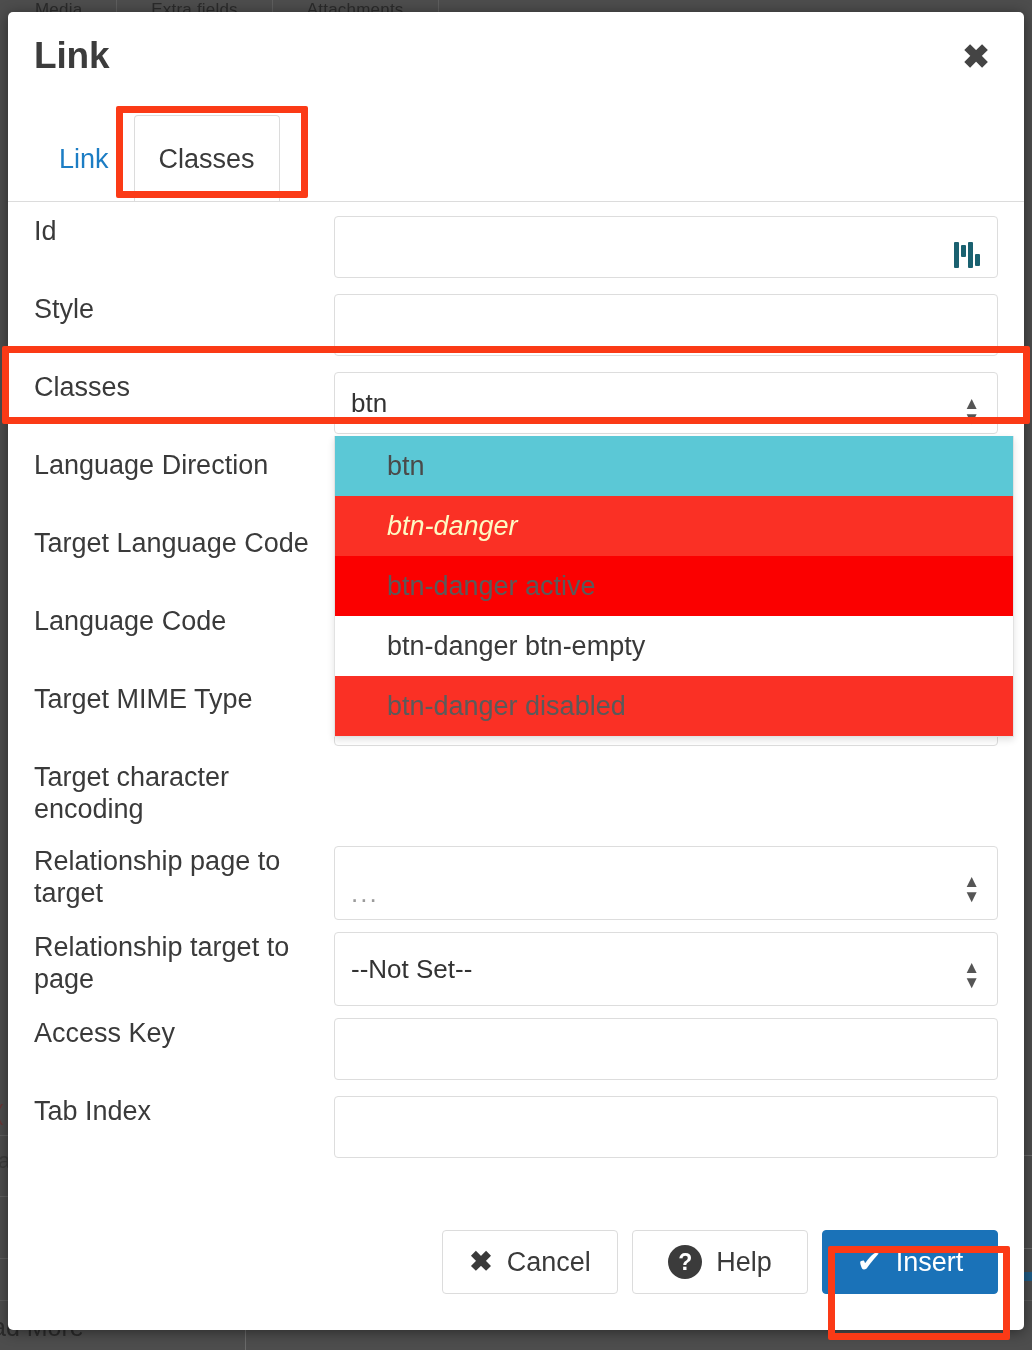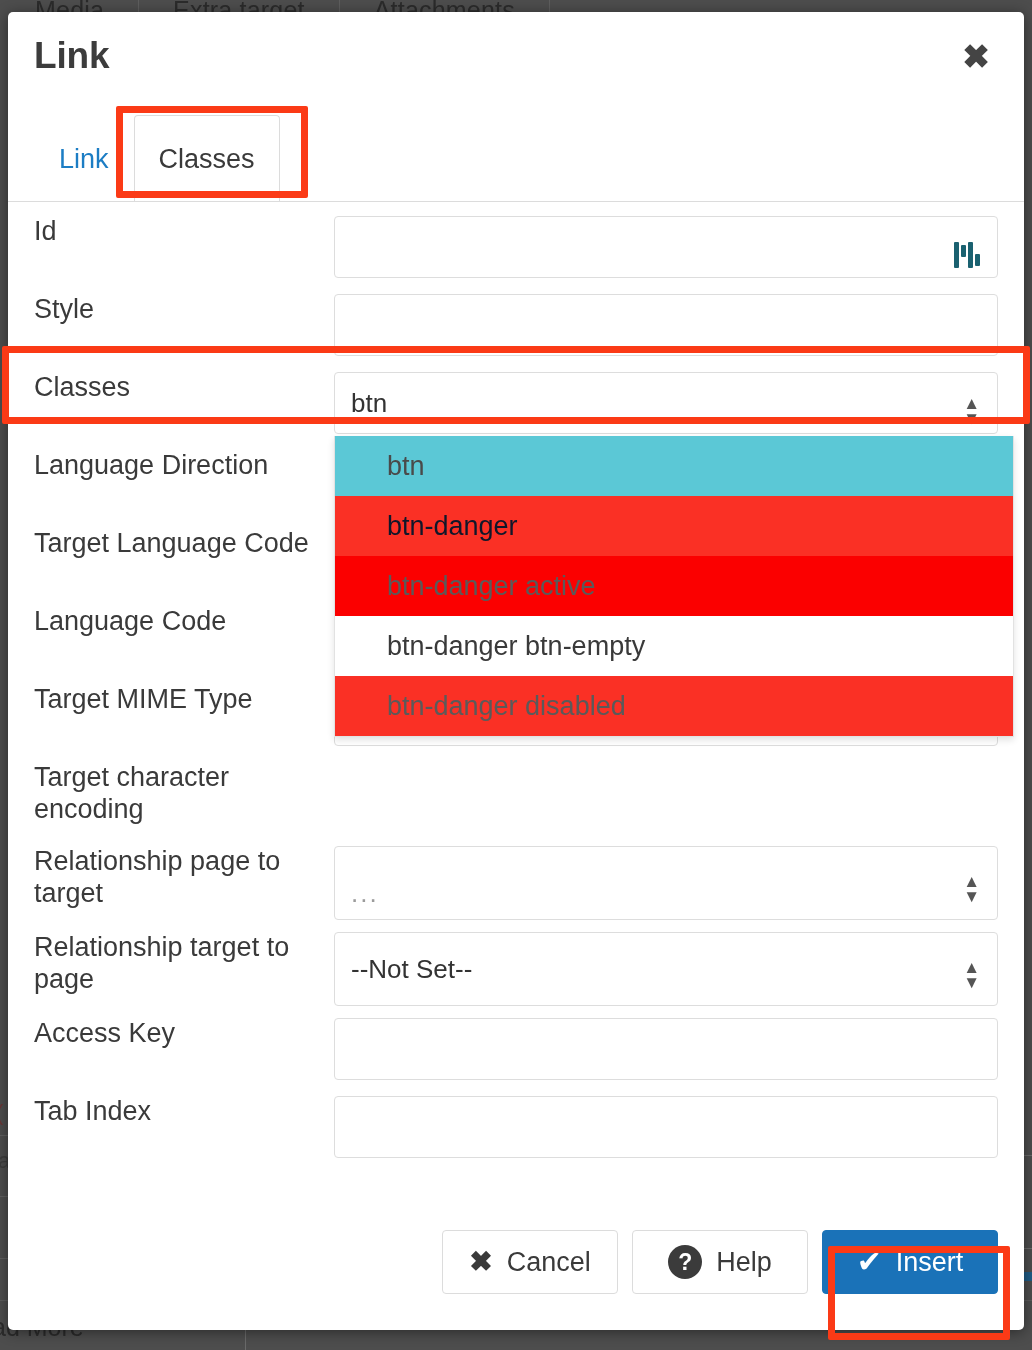--- a/index.html
+++ b/index.html
@@ -21,7 +21,7 @@
     border-bottom: 1px solid #3c3c3c;
     display: flex; align-items: flex-end;
     color: #2e2e2e;
-    font-size: 25px;
+    font-size: 17px;
     letter-spacing: .2px;
   }
   #bg-tabbar .bgtab { padding: 0 34px; line-height: 22px; overflow: hidden; color:#2b2b2b; }

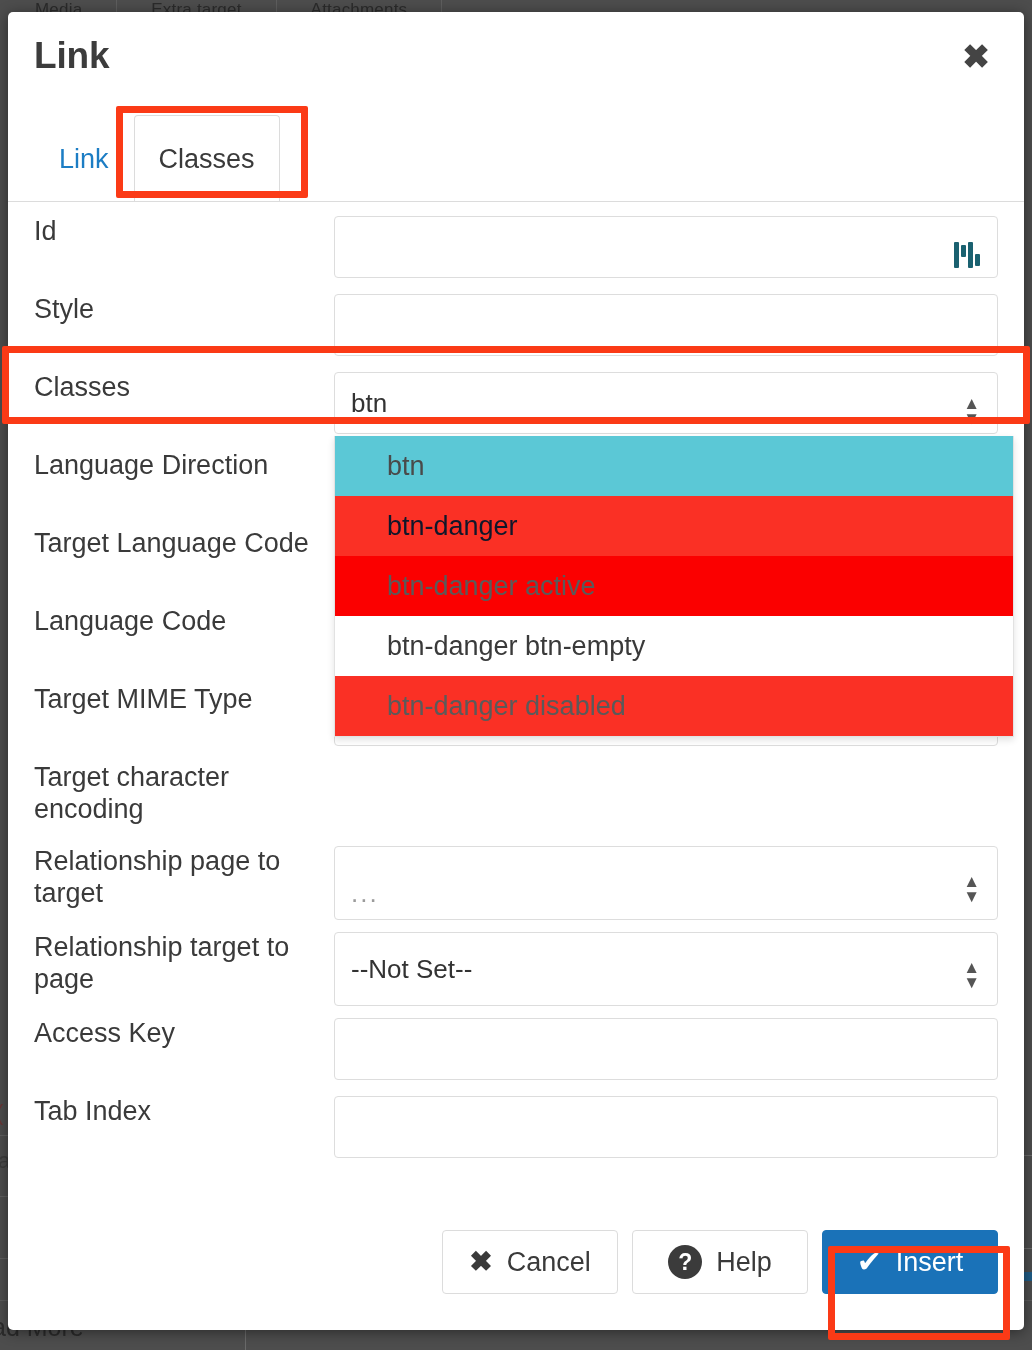--- a/index.html
+++ b/index.html
@@ -254,7 +254,7 @@
     <div class="bgsep"></div>
     <div class="bgtab">Media</div>
     <div class="bgsep"></div>
-    <div class="bgtab">Extra target</div>
+    <div class="bgtab">Extra fields</div>
     <div class="bgsep"></div>
     <div class="bgtab">Attachments</div>
     <div class="bgsep"></div>

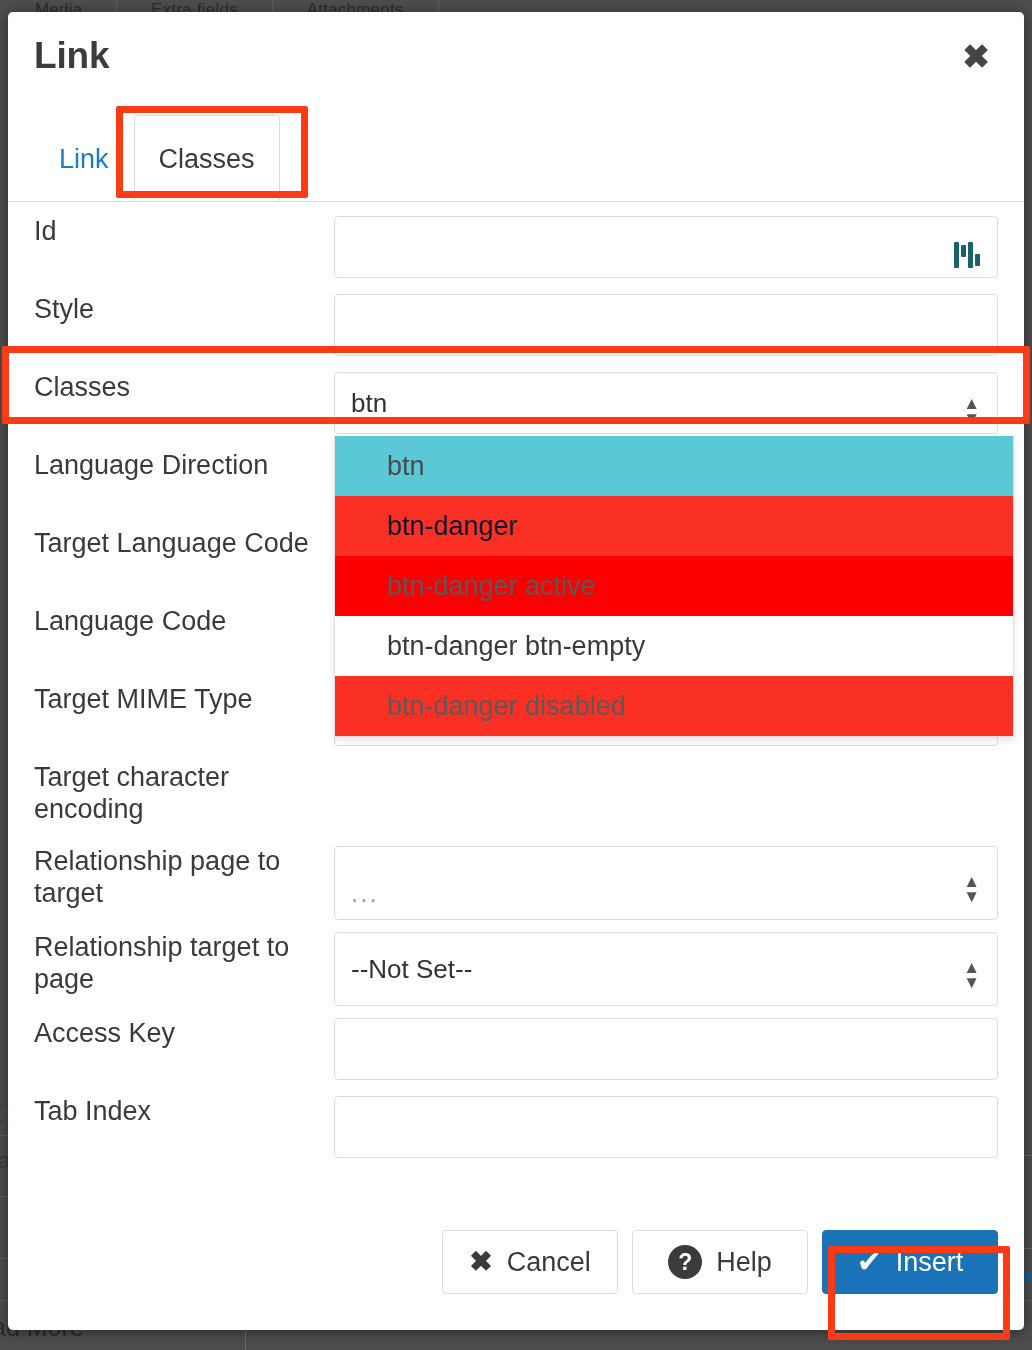--- a/index.html
+++ b/index.html
@@ -419,7 +419,7 @@
 
   <div id="classes-dropdown">
       <div class="opt" style="background: rgb(91, 200, 214); color: rgb(74, 74, 74);">btn</div>
-      <div class="opt" style="background: rgb(250, 48, 37); color: #0f172a;">btn-danger</div>
+      <div class="opt" style="background: rgb(250, 48, 37); color: #fef9c3; font-style: italic;">btn-danger</div>
       <div class="opt" style="background: rgb(251, 0, 0); color: rgb(90, 90, 90);">btn-danger active</div>
       <div class="opt" style="background: rgb(255, 255, 255); color: rgb(58, 58, 58);">btn-danger btn-empty</div>
       <div class="opt" style="background: rgb(250, 48, 37); color: rgb(90, 90, 90);">btn-danger disabled</div>

